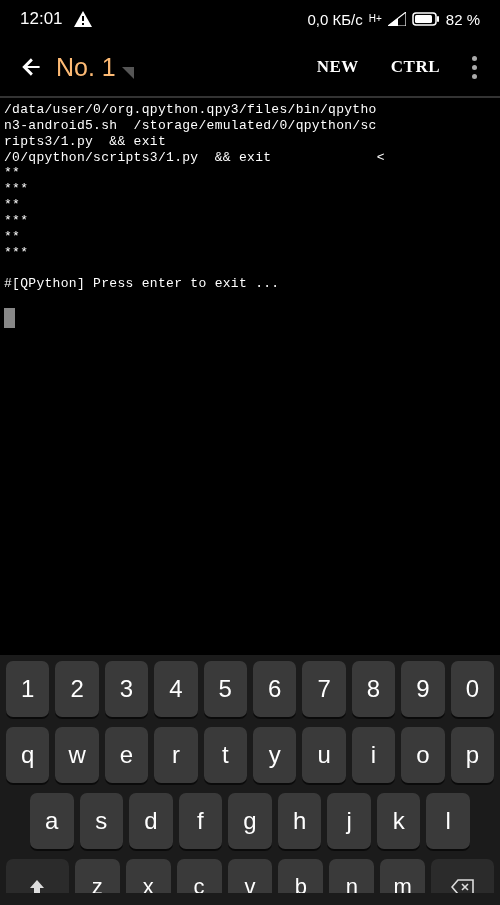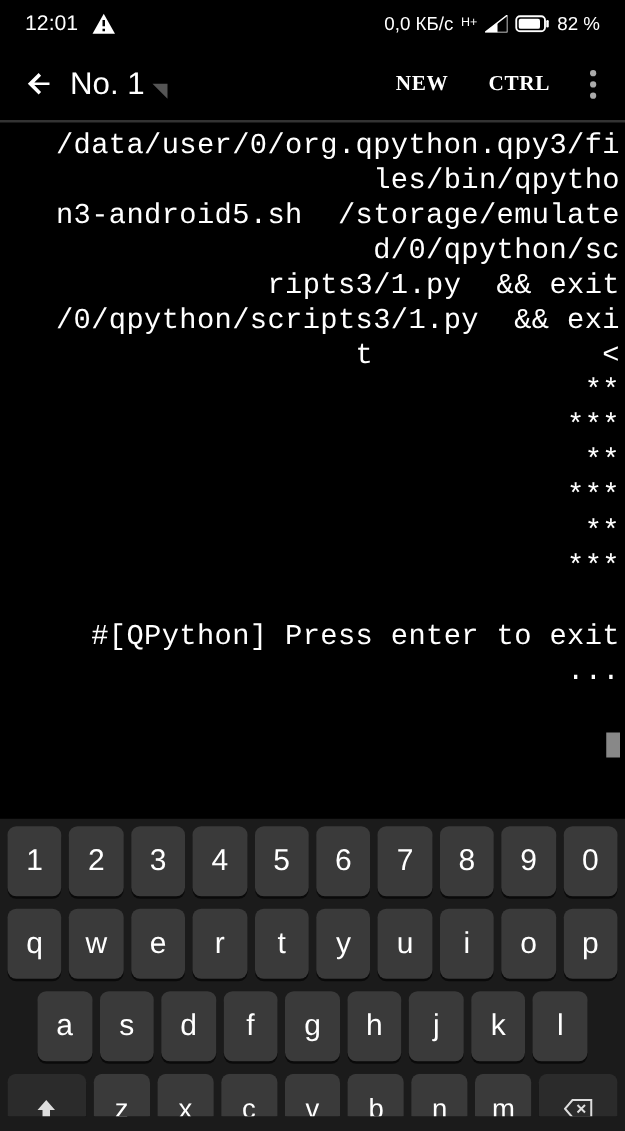--- a/index.html
+++ b/index.html
@@ -4,7 +4,7 @@
 <style>
   * { margin: 0; padding: 0; box-sizing: border-box; }
   html, body { width: 500px; height: 905px; background: #000; font-family: sans-serif; overflow: hidden; }
-  .screen { width: 500px; height: 905px; display: flex; flex-direction: column; background: #000; position: relative; text-align: right; }
+  .screen { width: 500px; height: 905px; display: flex; flex-direction: column; background: #000; position: relative; }
 
   
   .status-bar { height: 38px; display: flex; align-items: center; justify-content: space-between; padding: 0 20px; color: #fff; font-size: 17px; font-weight: 500; }

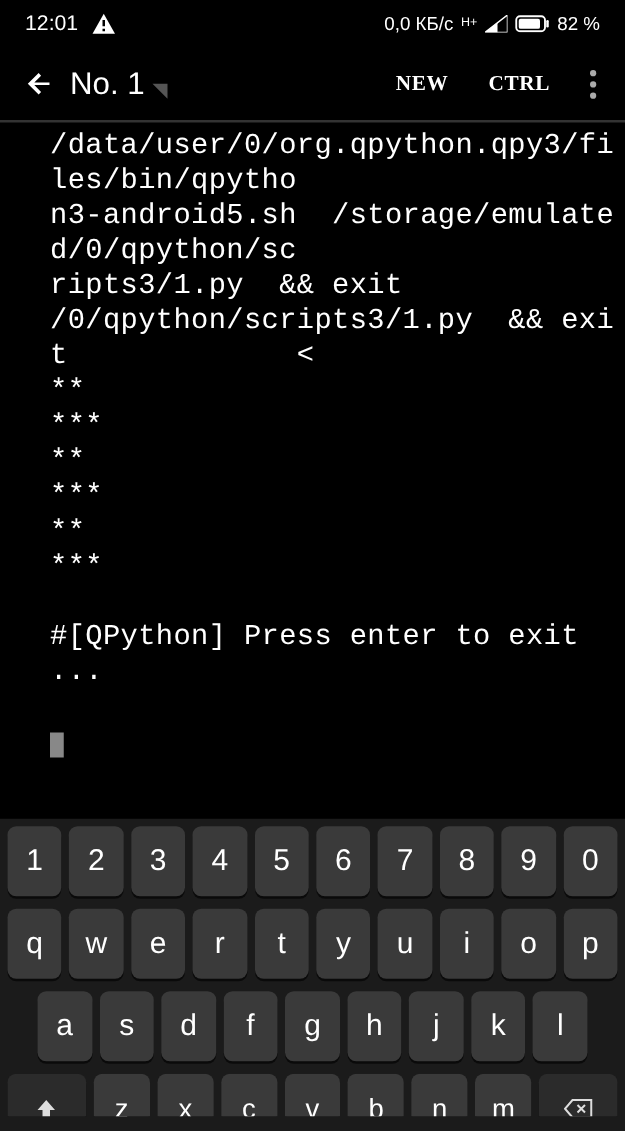--- a/index.html
+++ b/index.html
@@ -17,7 +17,7 @@
   .app-bar { height: 58px; display: flex; align-items: center; padding: 0 8px 0 12px; color: #eee; position: relative; }
   .back-btn { width: 40px; height: 40px; display: flex; align-items: center; justify-content: center; }
   .title-wrap { display: flex; align-items: flex-end; gap: 6px; flex: 1; padding-left: 4px; }
-  .title { font-size: 25px; font-weight: 400; color: #ffffff; }
+  .title { font-size: 25px; font-weight: 400; color: #fdba74; }
   .spinner-tri { width: 0; height: 0; border-left: 12px solid transparent; border-top: 12px solid #555; margin-bottom: 3px; }
   .actions { display: flex; align-items: center; gap: 0; }
   .action-btn { padding: 0 16px; font-size: 17px; font-weight: 600; color: #fff; letter-spacing: 0.5px; font-family: Liberation Serif, serif; }

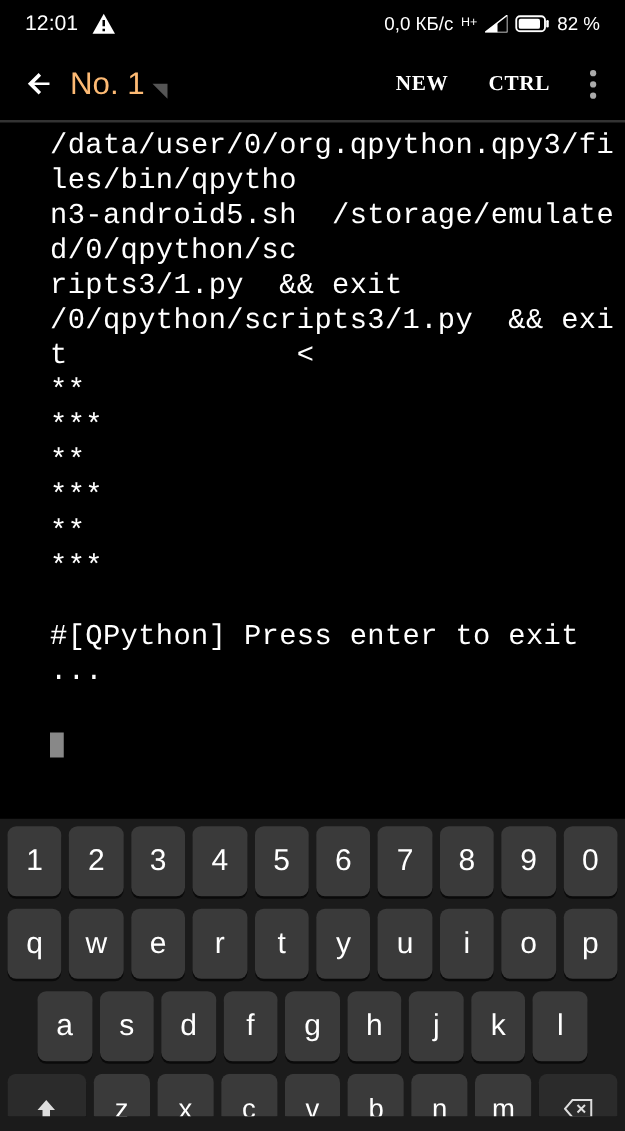--- a/index.html
+++ b/index.html
@@ -26,7 +26,7 @@
   .divider { height: 2px; background: #333; }
 
   
-  .terminal { flex: 1; padding: 4px 4px; color: #fff; font-family: "Courier New", monospace; font-size: 23px; line-height: 1.22; white-space: pre-wrap; word-break: break-all; letter-spacing: 0.3px; position: relative; margin-left: 36px; }
+  .terminal { flex: 1; padding: 4px 4px; color: #fff; font-family: "Courier New", monospace; font-size: 13px; line-height: 1.22; white-space: pre-wrap; word-break: break-all; letter-spacing: 0.3px; position: relative; }
   .cursor { display: inline-block; width: 11px; height: 20px; background: #888; vertical-align: text-bottom; }
 
   

